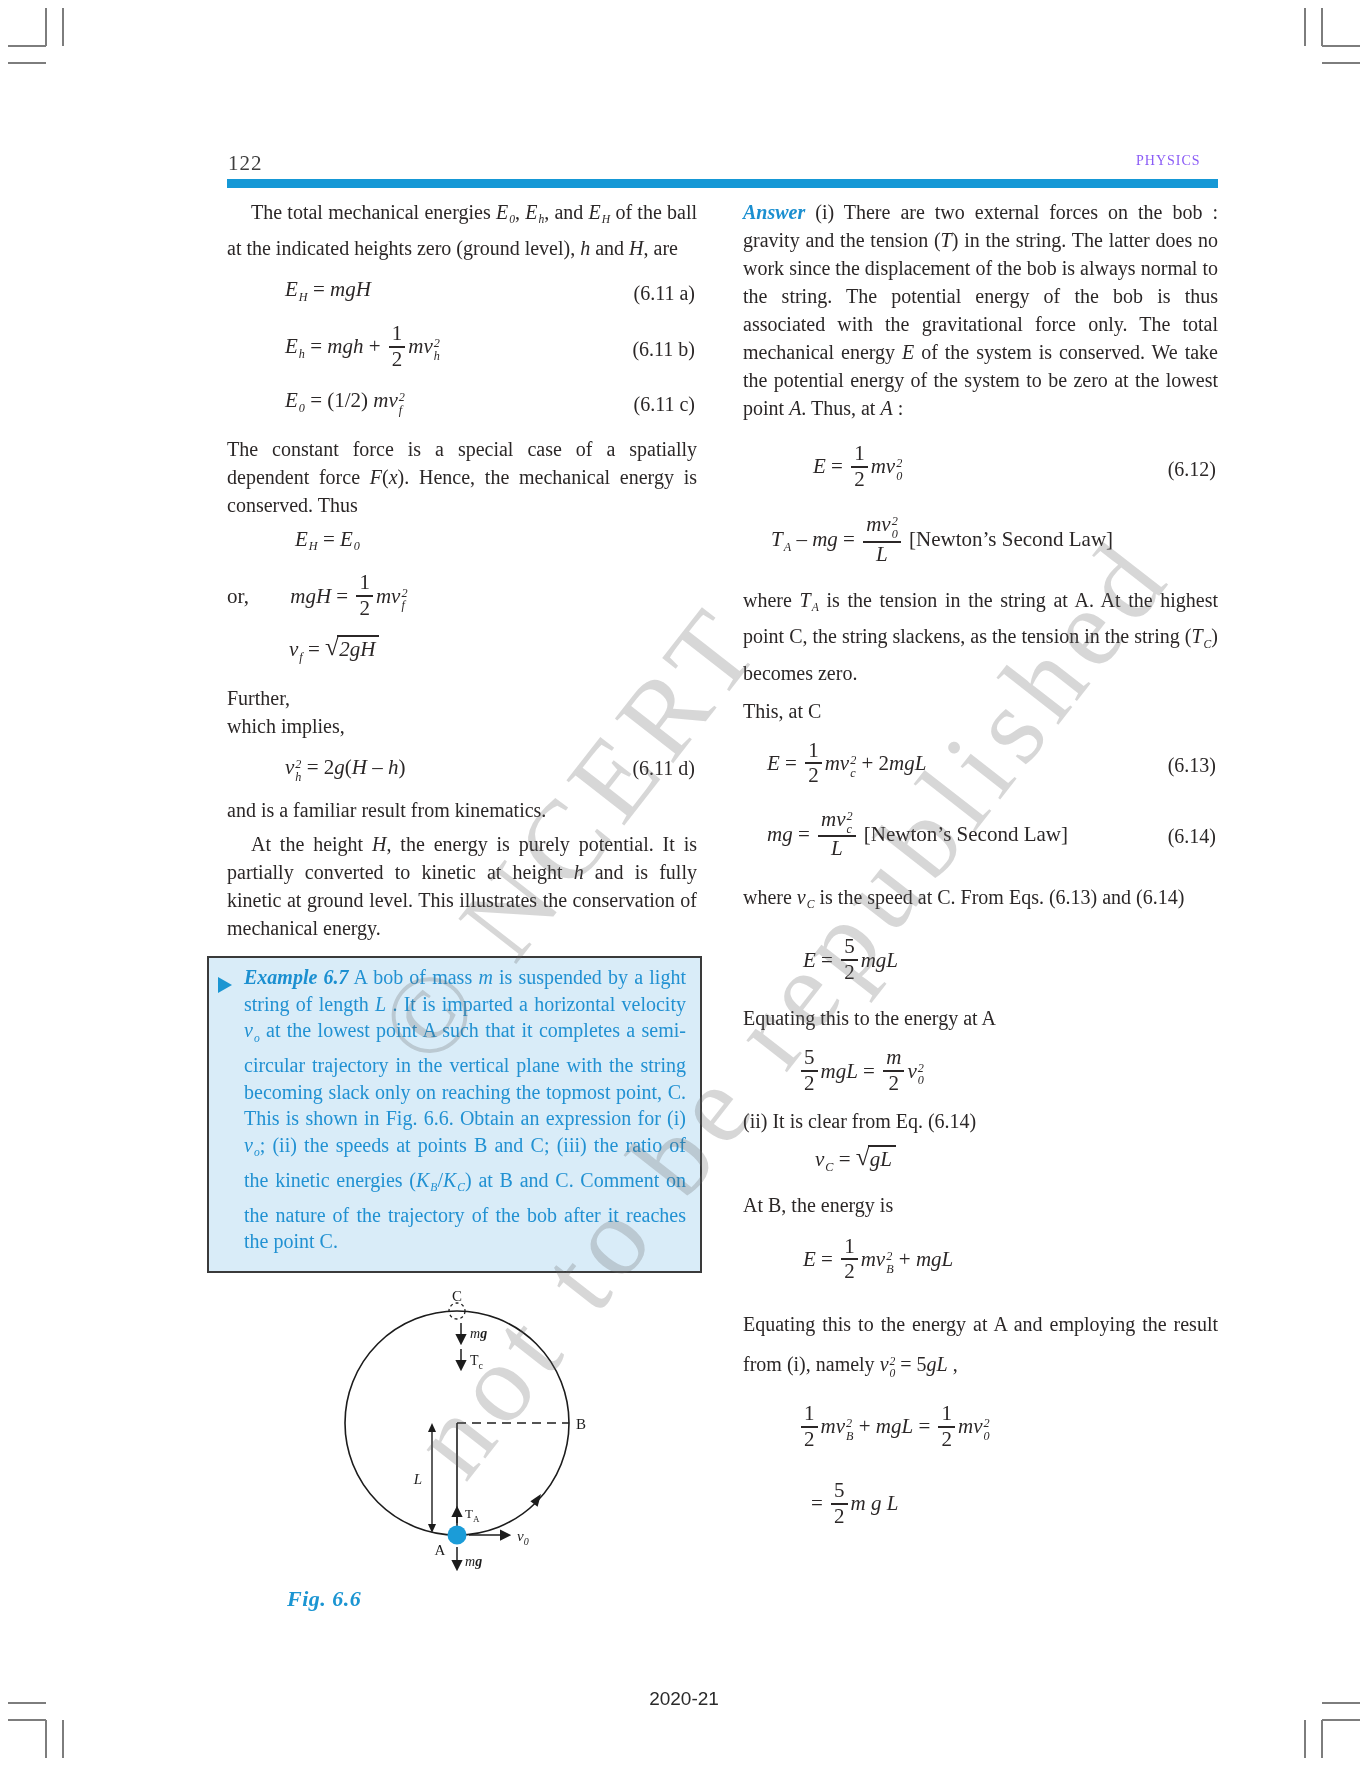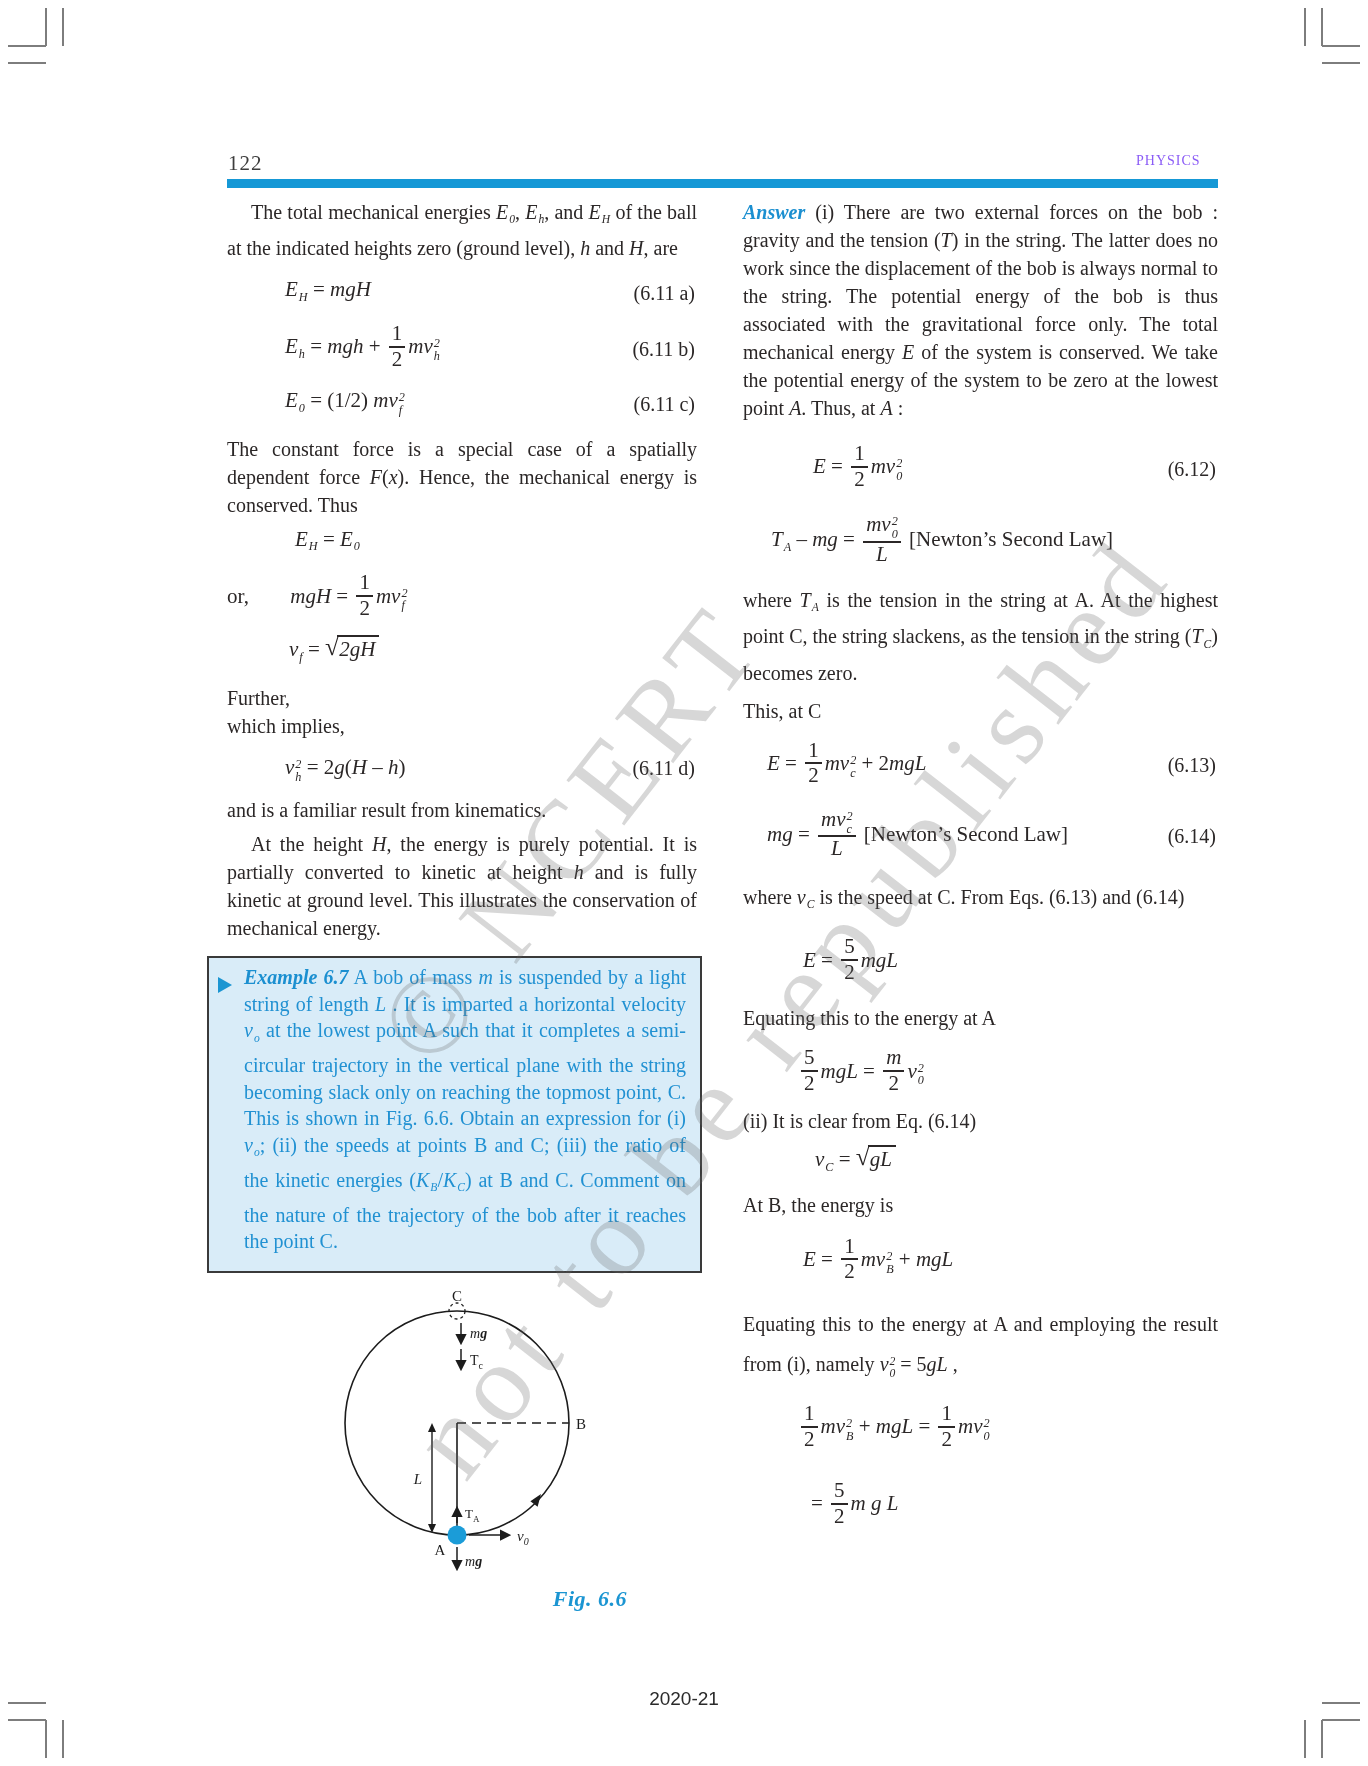--- a/index.html
+++ b/index.html
@@ -54,7 +54,7 @@
   
   .figure{margin-top:8px;}
   .figure svg{display:block;margin-left:60px;}
-  .figcap{width:340px;margin-left:60px;margin-top:2px;text-align:right;
+  .figcap{width:340px;margin-left:60px;margin-top:2px;text-align:left;
           color:#1b95d2;font-weight:bold;font-style:italic;font-size:22px;letter-spacing:0.5px;}
   svg text{font-family:"Liberation Serif",serif;fill:#1c1c1c;}
   

